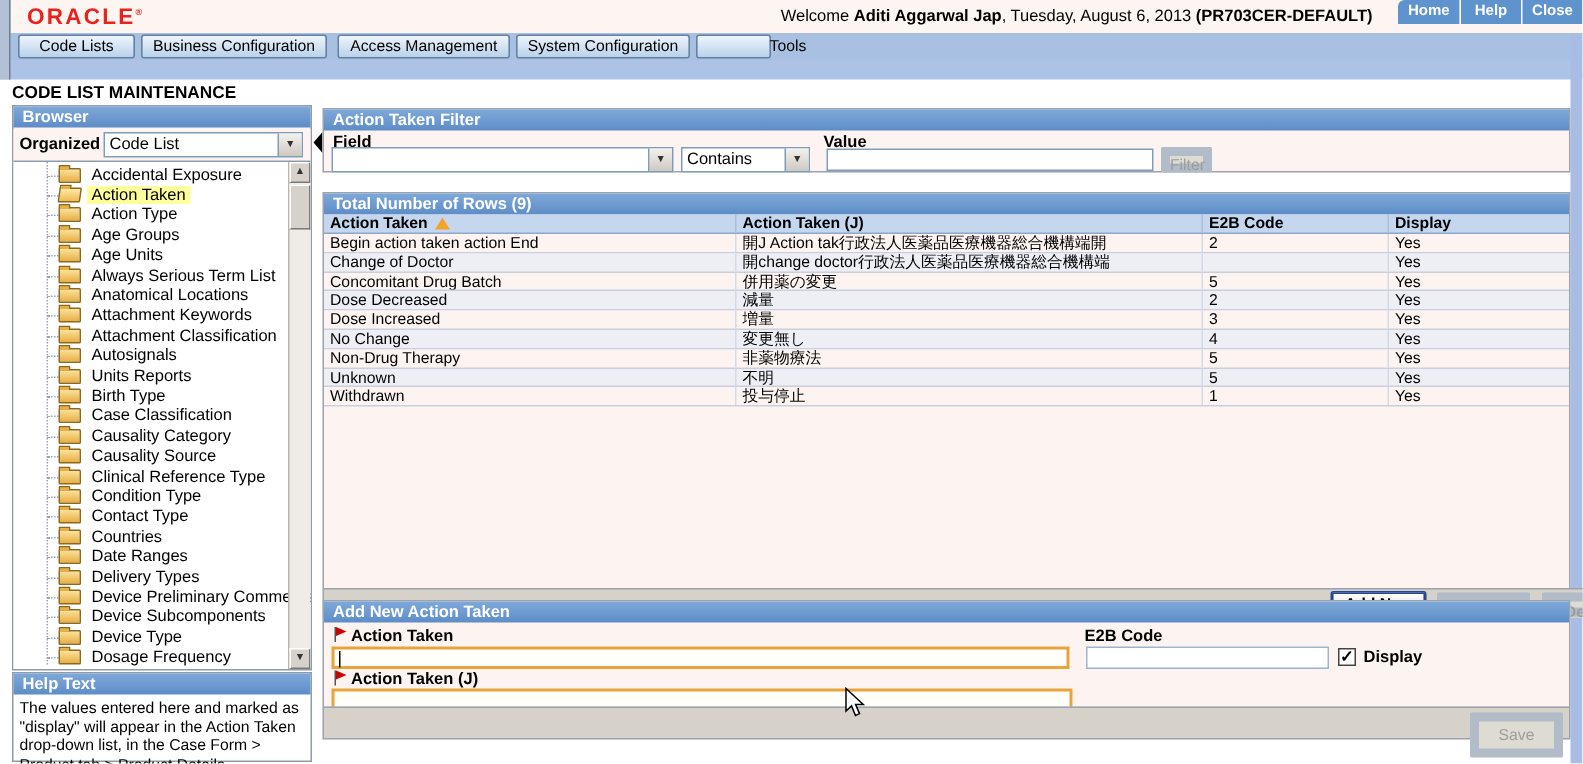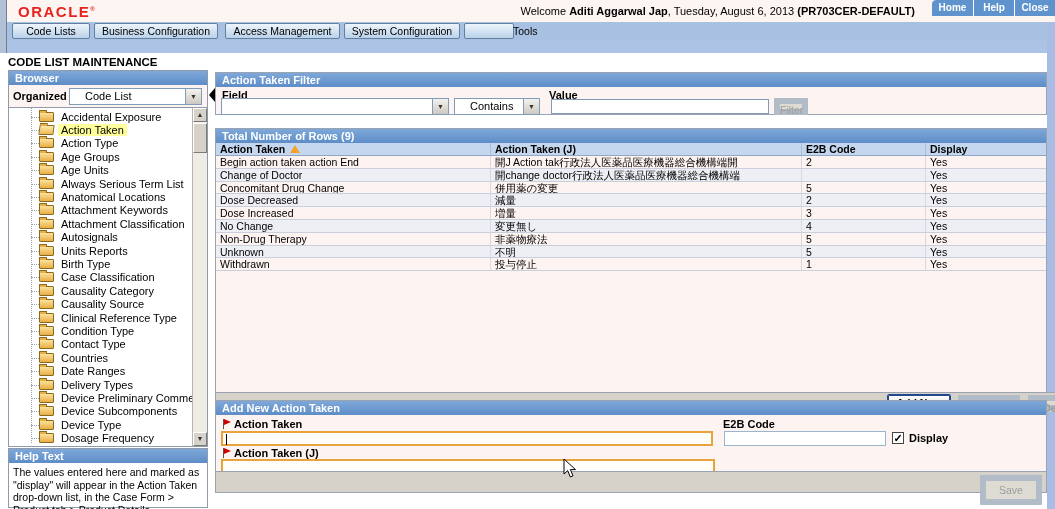--- a/index.html
+++ b/index.html
@@ -42,7 +42,7 @@
   #organized-row { position:absolute; left:0; top:15px; width:198px; height:21px; background:#fdf3f0; }
   #organized-label { position:absolute; left:4px; top:4px; font-weight:bold; }
   .combo { position:absolute; background:#fff; border:1px solid #7f9db9; display:flex; }
-  .combo .combo-text { flex:1; line-height:15px; padding-left:15px; overflow:hidden; white-space:nowrap; }
+  .combo .combo-text { flex:1; line-height:15px; padding-left:3px; overflow:hidden; white-space:nowrap; }
   .combo .combo-btn { width:16px; background:linear-gradient(#f4f2ee,#cdc9c1); border-left:1px solid #7f9db9;
     font-size:7px; color:#333; text-align:center; line-height:15px; cursor:pointer; }
   #organized-combo { left:60px; top:2px; width:133px; height:17px; }

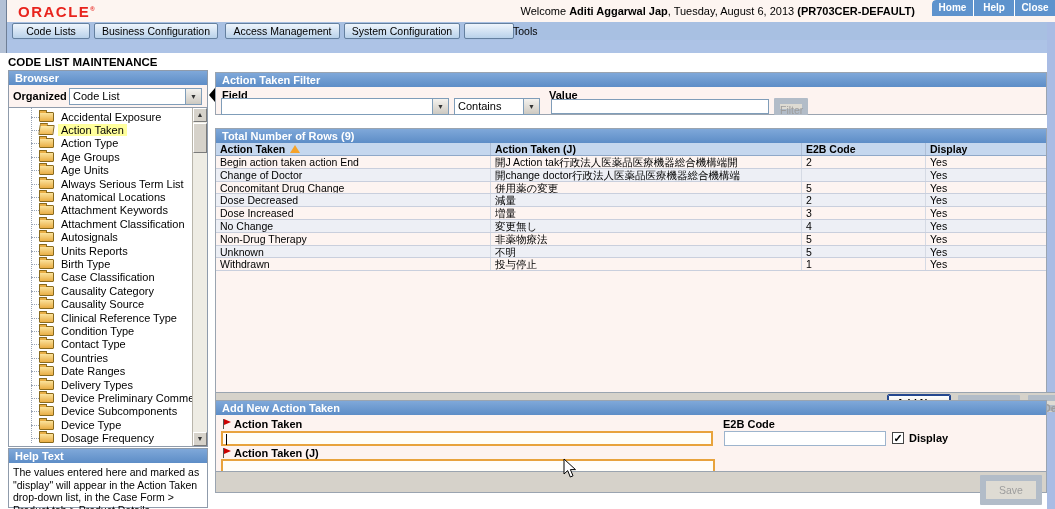--- a/index.html
+++ b/index.html
@@ -340,7 +340,7 @@
             <div class="tcell cw3">Yes</div>
           </div>
           <div class="trow">
-            <div class="tcell cw0">Concomitant Drug Change</div>
+            <div class="tcell cw0">Concomitant Drug Batch</div>
             <div class="tcell cw1">併用薬の変更</div>
             <div class="tcell cw2">5</div>
             <div class="tcell cw3">Yes</div>

